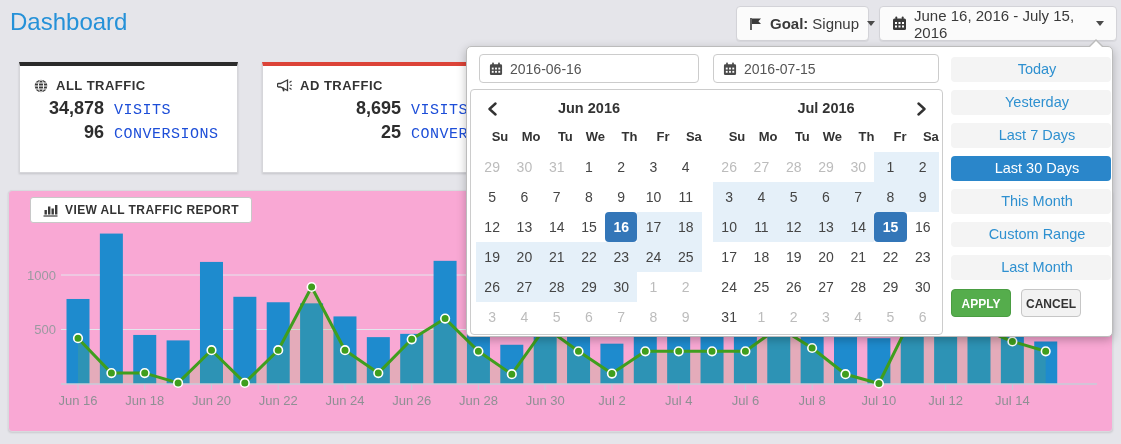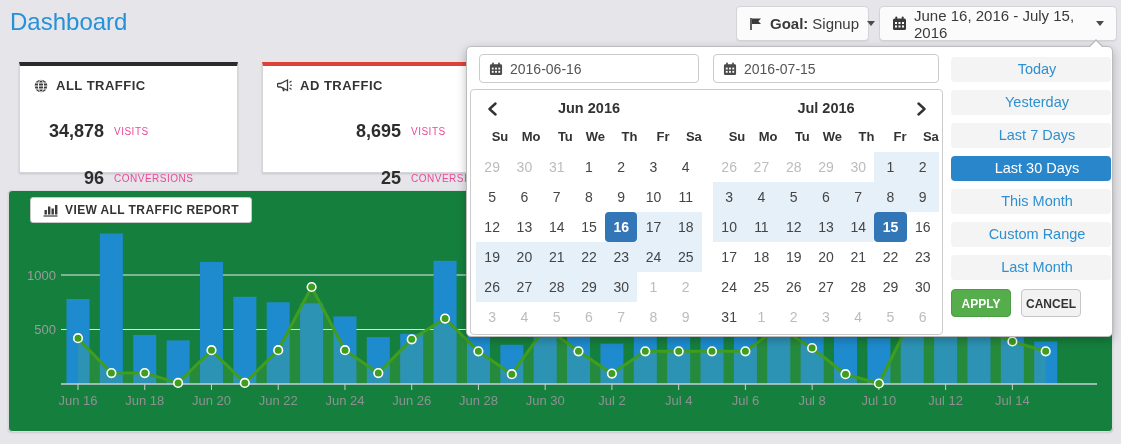--- a/index.html
+++ b/index.html
@@ -26,7 +26,7 @@
   .card-head{display:flex;align-items:center;padding:12px 14px 2px 14px;font-size:13px;font-weight:bold;
     color:#333;letter-spacing:.5px;}
   .card-head .ic{margin-right:8px;display:inline-flex;}
-  .stat-row{display:flex;align-items:center;padding:0 14px;margin-top:26px;}
+  .stat-row{display:flex;align-items:flex-end;padding:0 14px;margin-top:3px;}
   .num{font-size:18px;font-weight:bold;color:#2d2d2d;text-align:right;min-width:70px;}
   .c2 .num{min-width:124px;}
   .stat-label{font-size:10px;color:#ec4899;margin-left:10px;letter-spacing:.5px;}

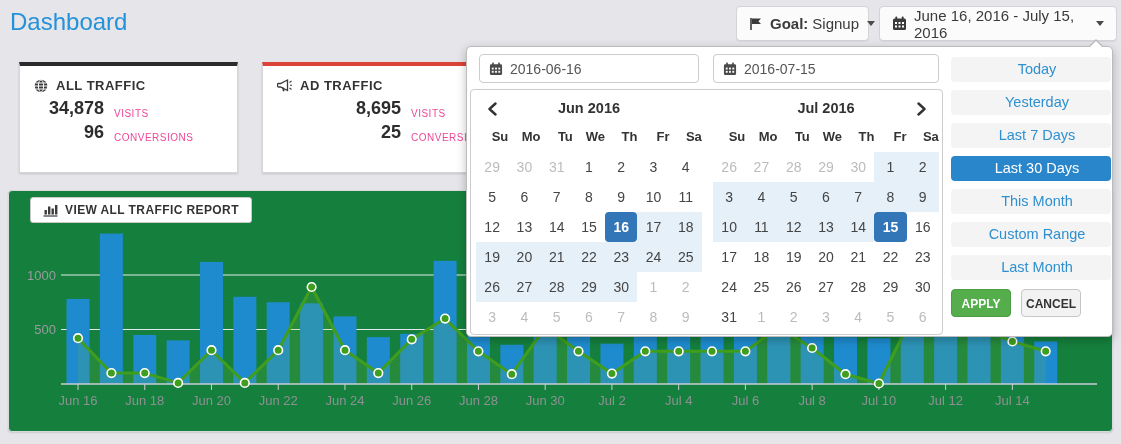--- a/index.html
+++ b/index.html
@@ -29,7 +29,7 @@
   .stat-row{display:flex;align-items:flex-end;padding:0 14px;margin-top:3px;}
   .num{font-size:18px;font-weight:bold;color:#2d2d2d;text-align:right;min-width:70px;}
   .c2 .num{min-width:124px;}
-  .stat-label{font-size:10px;color:#ec4899;margin-left:10px;letter-spacing:.5px;}
+  .stat-label{font-size:15px;color:#1d4ed8;margin-left:10px;letter-spacing:.5px;font-family:Liberation Mono, monospace;}
 
   
   .panel{position:absolute;left:8px;top:190px;width:1105px;height:242px;background:#15803d;

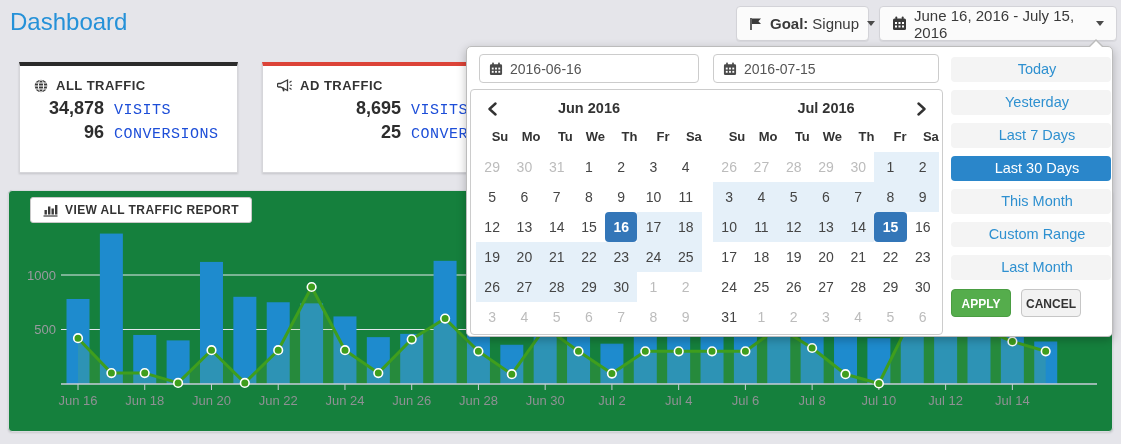--- a/index.html
+++ b/index.html
@@ -32,7 +32,7 @@
   .stat-label{font-size:15px;color:#1d4ed8;margin-left:10px;letter-spacing:.5px;font-family:Liberation Mono, monospace;}
 
   
-  .panel{position:absolute;left:8px;top:190px;width:1105px;height:242px;background:#15803d;
+  .panel{position:absolute;left:8px;top:190px;width:1105px;height:242px;background:#f9a8d4;
     border:1px solid #d8dade;border-radius:4px;box-shadow:0 1px 2px rgba(0,0,0,.12);box-sizing:border-box;}
   .report-btn{position:absolute;left:21px;top:6px;display:flex;align-items:center;background:#fff;
     border:1px solid #c8c8c8;border-radius:3px;padding:5px 12px;font-size:12px;font-weight:bold;

